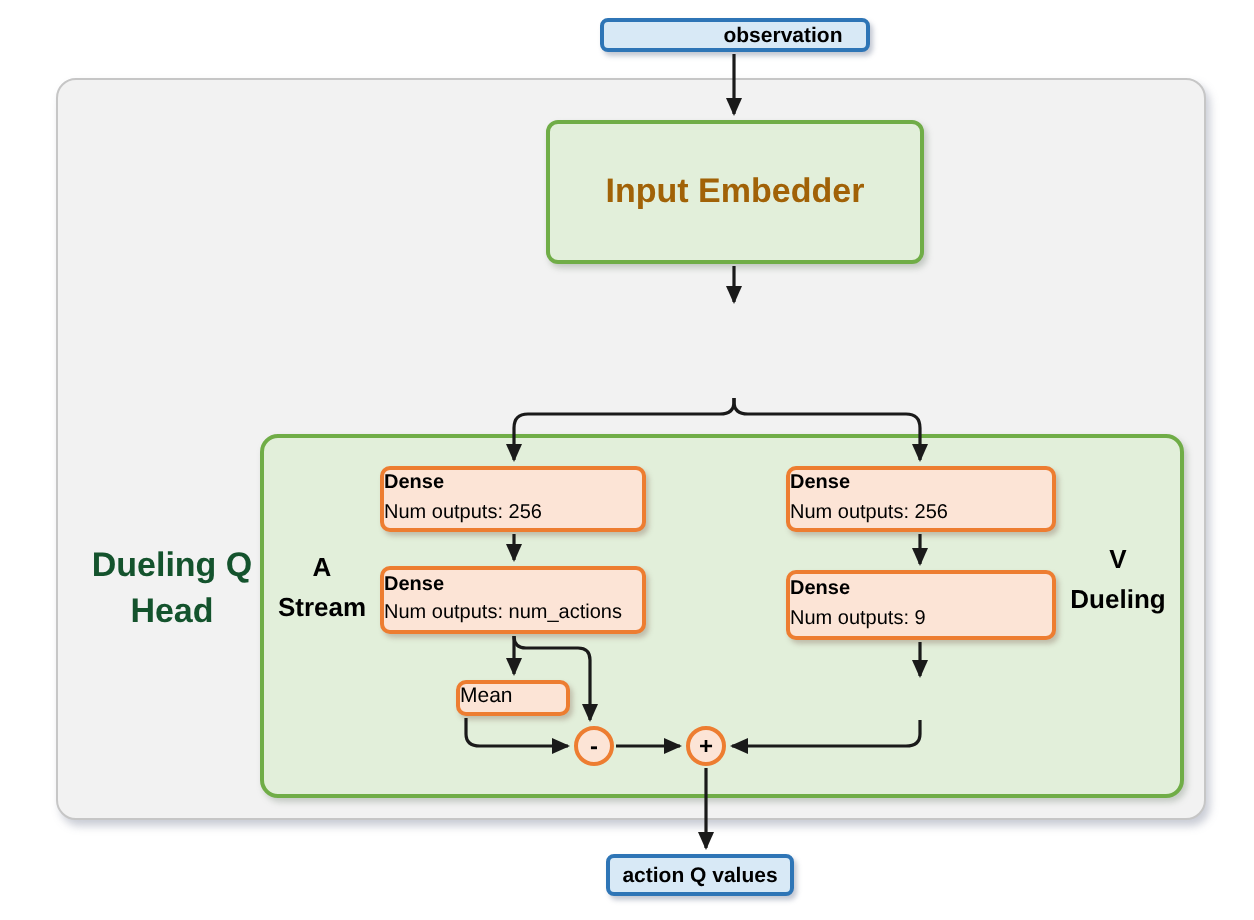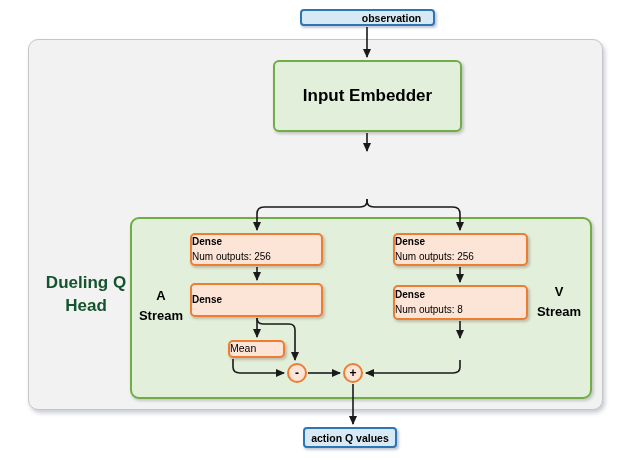--- a/index.html
+++ b/index.html
@@ -49,7 +49,7 @@
     border: 2px solid #70ad47;
     border-radius: 6px;
     display: flex; align-items: center; justify-content: center;
-    font-size: 17px; font-weight: bold; color: #000000;
+    font-size: 17px; font-weight: bold; color: #a16207;
     box-shadow: 1.5px 2px 3px rgba(120,135,120,0.4);
   }
   .block-input-embedder { left: 273px; top: 60px;  width: 189px; height: 72px; }

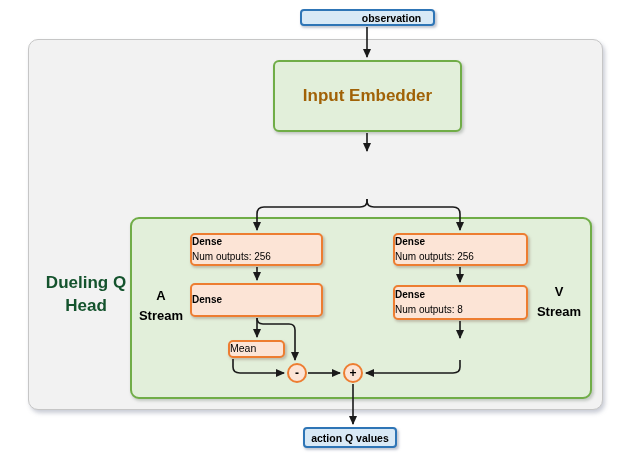--- a/index.html
+++ b/index.html
@@ -92,7 +92,7 @@
   .label-dueling { left: 30px; top: 272px; width: 112px; }
   .stream-label {
     font-size: 13px; font-weight: bold; color: #000;
-    text-align: center; line-height: 1.5; margin-top: 12px;
+    text-align: center; line-height: 1.5;
   }
   .label-astream { left: 135px; top: 274px; width: 52px; }
   .label-vstream { left: 531px; top: 270px; width: 56px; }

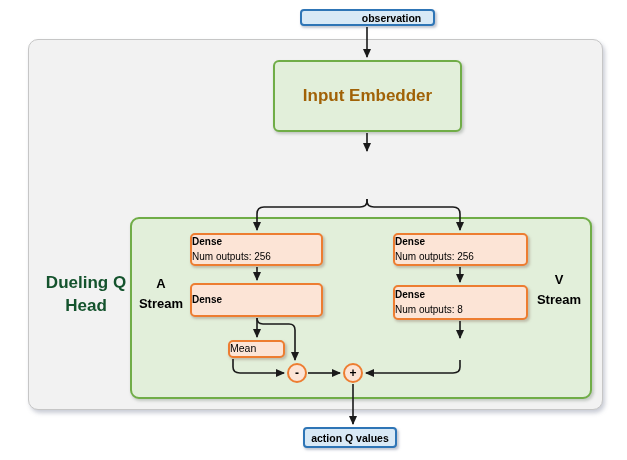--- a/index.html
+++ b/index.html
@@ -113,7 +113,7 @@
 
   <div class="abs stream-label label-astream">A Stream</div>
 
-  <div class="abs stream-label label-vstream">V Stream</div>
+  <div class="abs stream-label label-vstream">V Dueling</div>
 
   <div class="abs io-node node-observation">
     <span>observation</span>

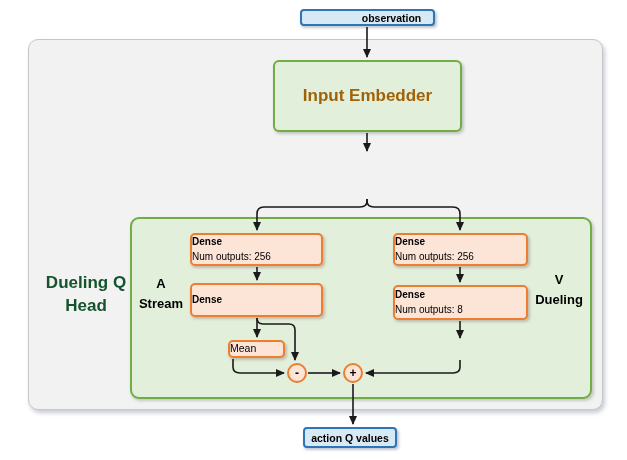--- a/index.html
+++ b/index.html
@@ -131,6 +131,7 @@
 
   <div class="abs orange-block dense-a2">
     <span class="tt">Dense</span>
+    <span>Num outputs: num_actions</span>
   </div>
 
   <div class="abs orange-block dense-v1">

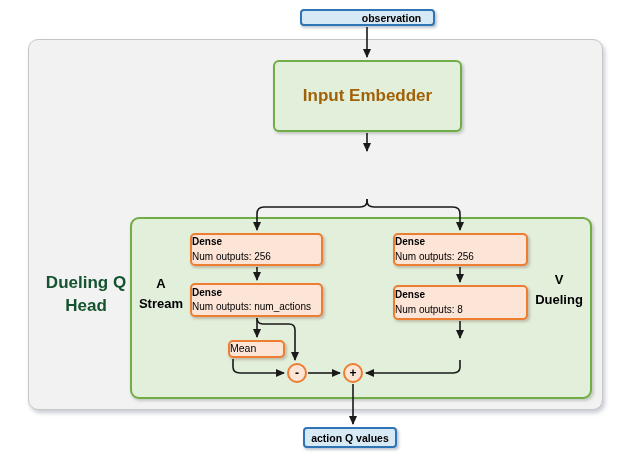--- a/index.html
+++ b/index.html
@@ -141,7 +141,7 @@
 
   <div class="abs orange-block dense-v2">
     <span class="tt">Dense</span>
-    <span>Num outputs: 8</span>
+    <span>Num outputs: 9</span>
   </div>
 
   <div class="abs orange-block mean-box">

